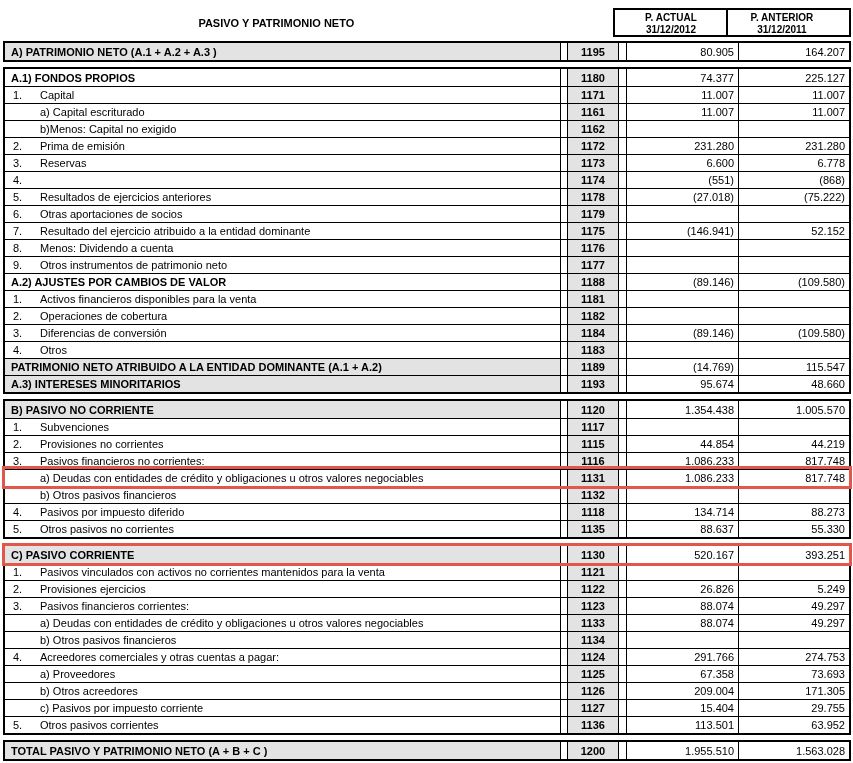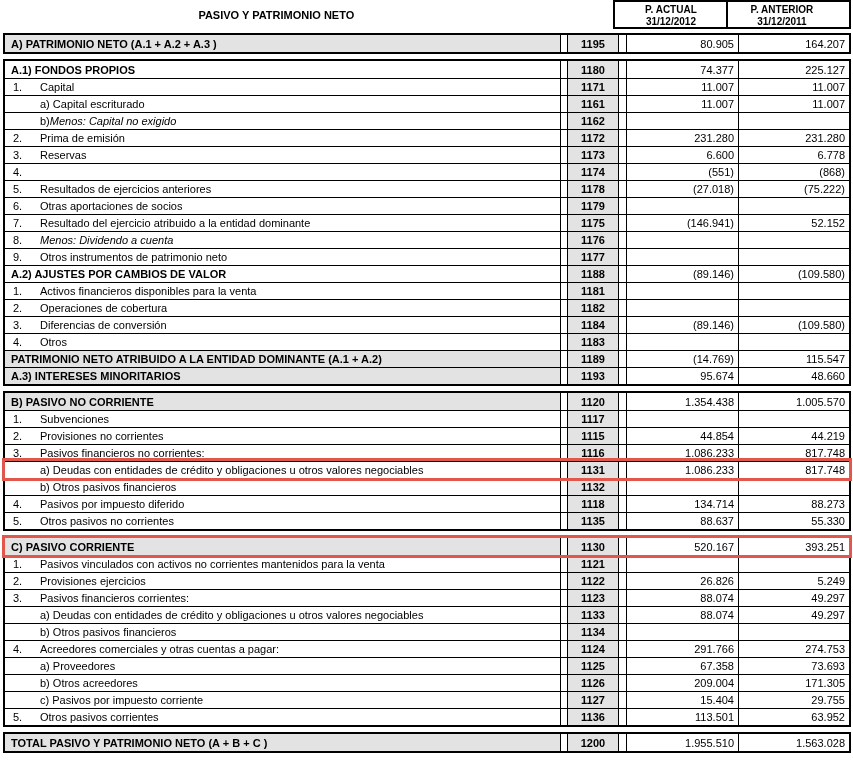--- a/index.html
+++ b/index.html
@@ -10,7 +10,7 @@
     font-size:11px; color:#000;
     position:relative; overflow:hidden;
   }
-  .sheet { padding:0 0 0 3px; width:851px; }
+  .sheet { padding:8px 0 0 3px; width:851px; }
 
   
   .top-header { display:flex; align-items:stretch; height:29px; margin-bottom:4px; }

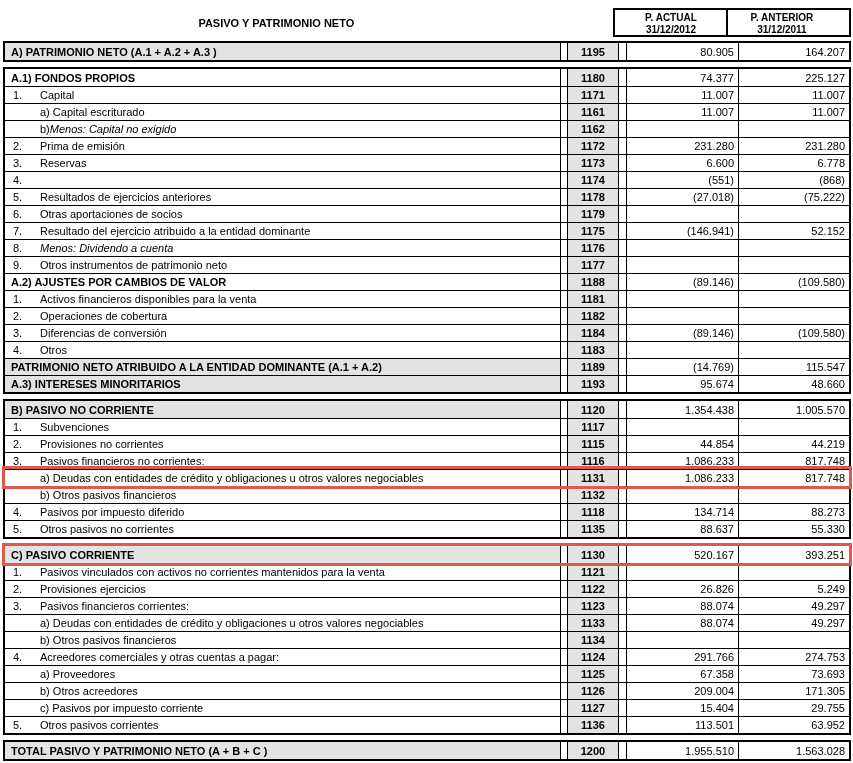--- a/index.html
+++ b/index.html
@@ -38,7 +38,7 @@
   .row.shaded .cell.desc { background:#e3e3e3; }
   .num { display:inline-block; width:27px; flex:0 0 27px; }
   .row.sub .cell.desc { padding-left:35px; }
-  .it { font-style:italic; }
+  .it { }
 
   .row.highlight { position:relative; z-index:2; outline:3px solid #e2574c; }
 </style>

